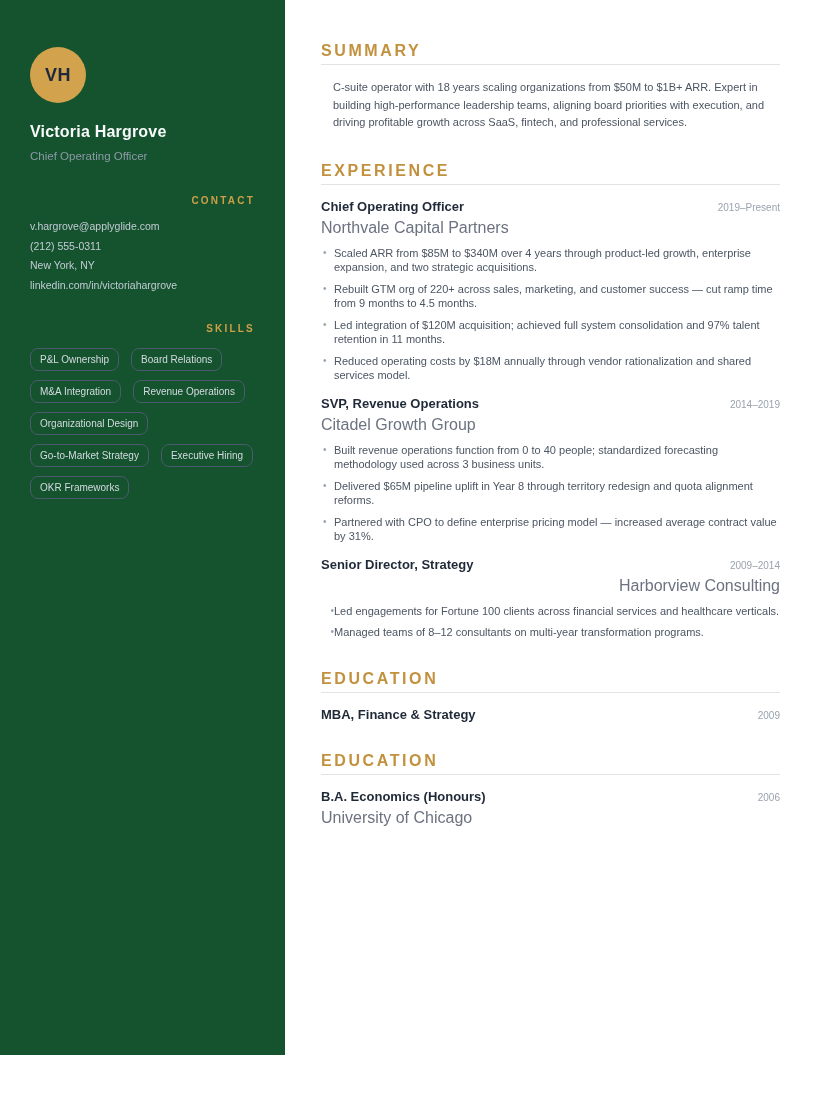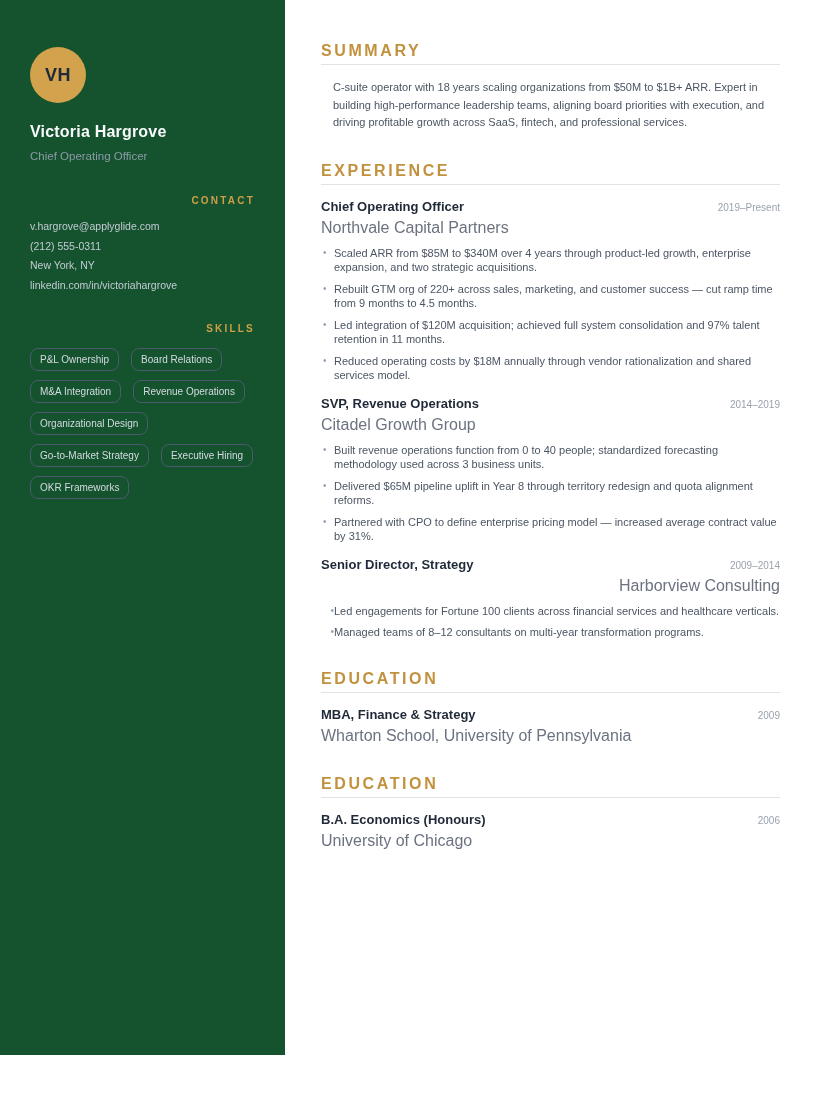--- a/index.html
+++ b/index.html
@@ -253,7 +253,6 @@
         <h3 class="entry-title">MBA, Finance &amp; Strategy</h3>
         <span class="entry-dates">2009</span>
       </div>
-      <div class="entry-sub">Wharton School, University of Pennsylvania</div>
     </article>
   </section>
 

